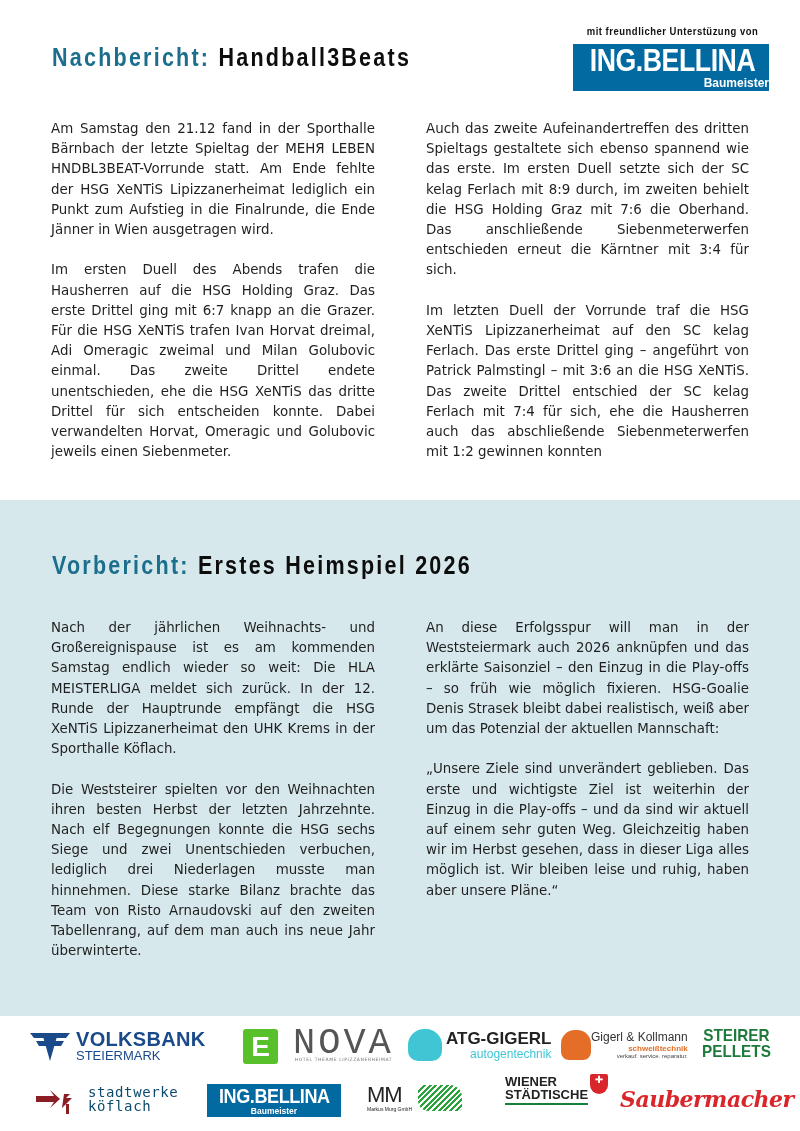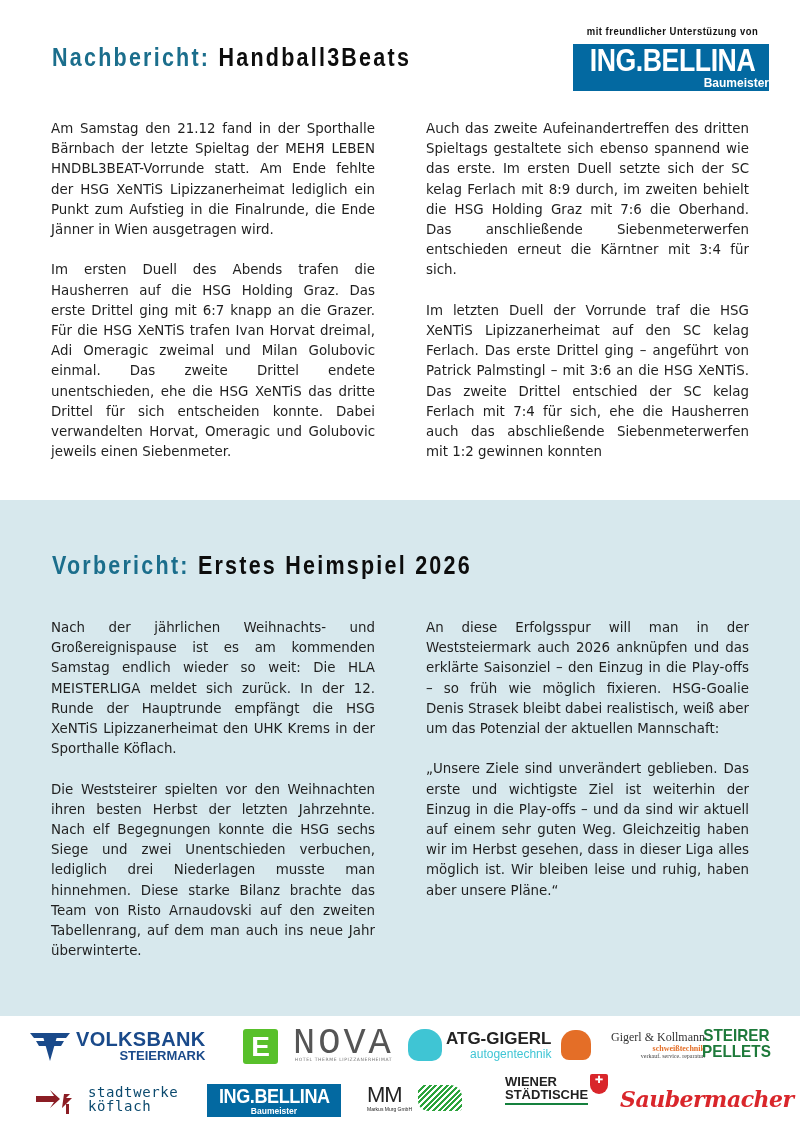--- a/index.html
+++ b/index.html
@@ -69,7 +69,7 @@
     .atg .t2 { font-size: 12px; color: #3fc5d4; text-align: right; line-height: 12px; }
     .gk { left: 561px; top: 1030px; }
     .gk .shape { width: 30px; height: 30px; background: #e46e27; border-radius: 14px 14px 8px 8px; }
-    .gk .txt { margin-left: 20px; font-family: Liberation Serif, serif; text-align: right; }
+    .gk .txt { margin-left: 0; font-family: Liberation Sans, sans-serif; text-align: right; }
     .gk .t1 { font-size: 12px; color: #333; line-height: 13px; }
     .gk .t2 { font-size: 8px; color: #e46e27; font-weight: bold; line-height: 9px; }
     .gk .t3 { font-size: 6px; color: #444; line-height: 7px; }

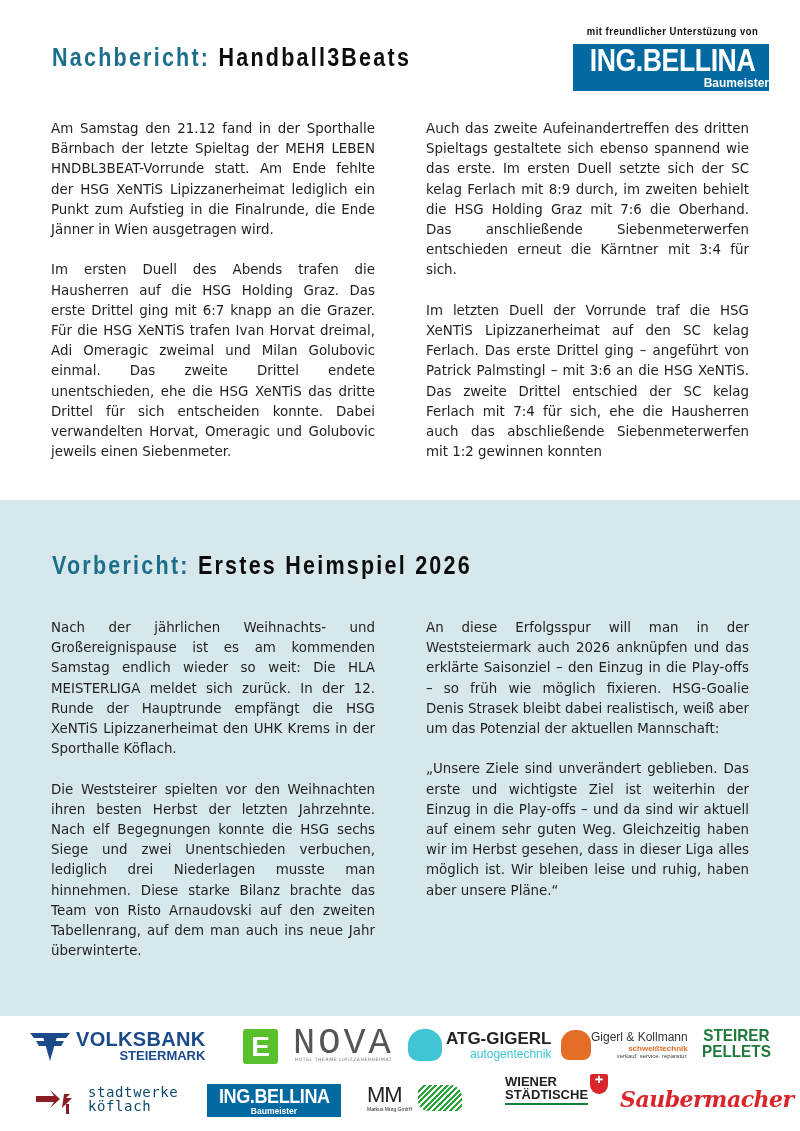--- a/index.html
+++ b/index.html
@@ -57,7 +57,7 @@
     .volksbank { left: 30px; top: 1029px; }
     .volksbank .txt { font-family: "Liberation Sans", sans-serif; font-weight: bold; color: #1a4a8a; margin-left: 6px; }
     .volksbank .t1 { font-size: 20px; line-height: 20px; letter-spacing: 0.3px; }
-    .volksbank .t2 { font-size: 13px; line-height: 14px; text-align: right; font-weight: bold; }
+    .volksbank .t2 { font-size: 13px; line-height: 14px; font-weight: normal; }
     .energie { left: 243px; top: 1029px; width: 35px; height: 35px; background: #58c02b; border-radius: 3px; justify-content: center; color: #fff; font-family: "Liberation Sans", sans-serif; font-weight: bold; font-size: 28px; }
     .nova { left: 293px; top: 1029px; flex-direction: column; align-items: center; }
     .nova .word { font-family: Liberation Mono, monospace; font-size: 37px; letter-spacing: 3px; color: #555; line-height: 28px; font-weight: normal; }

